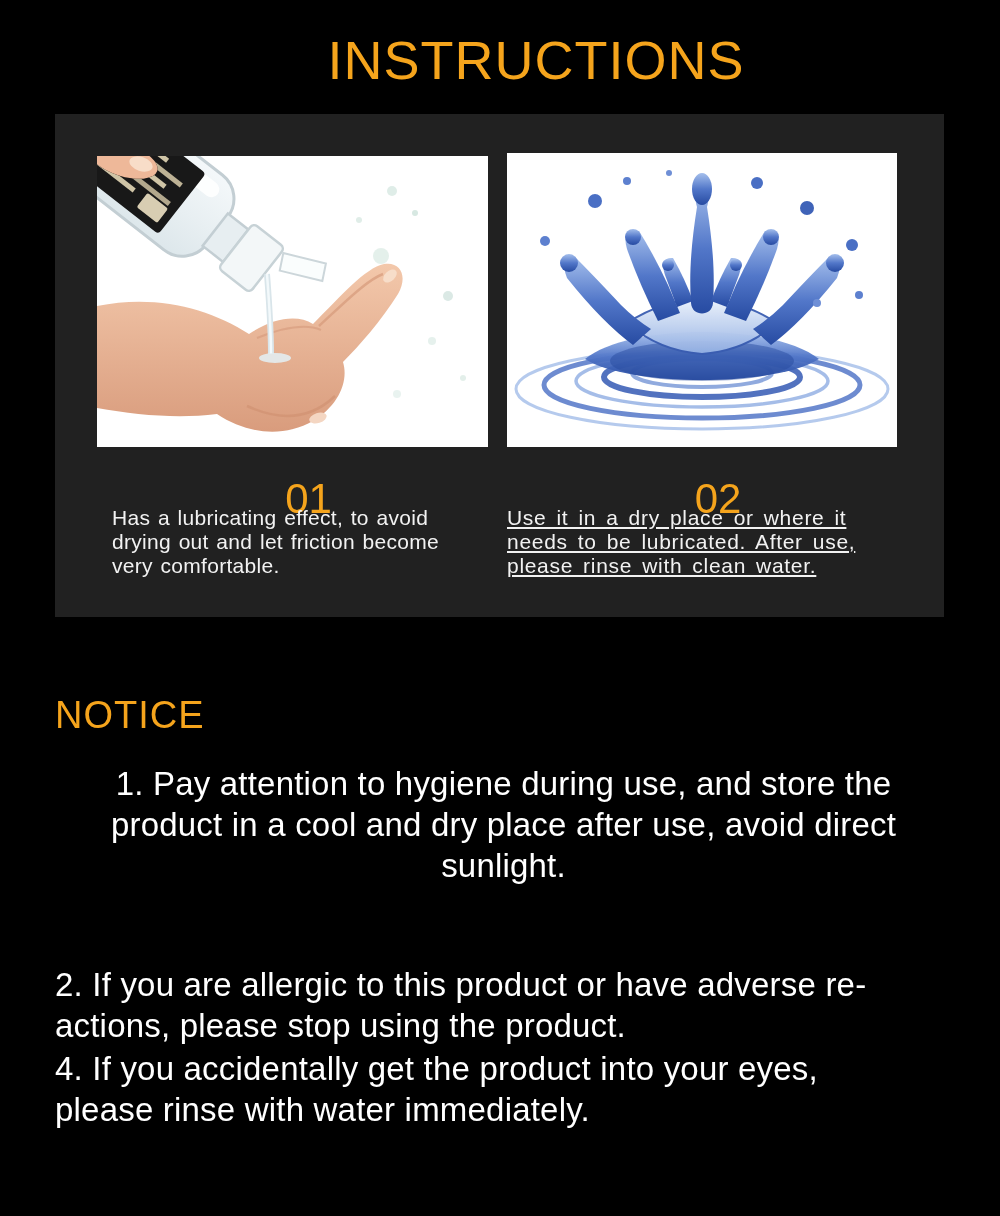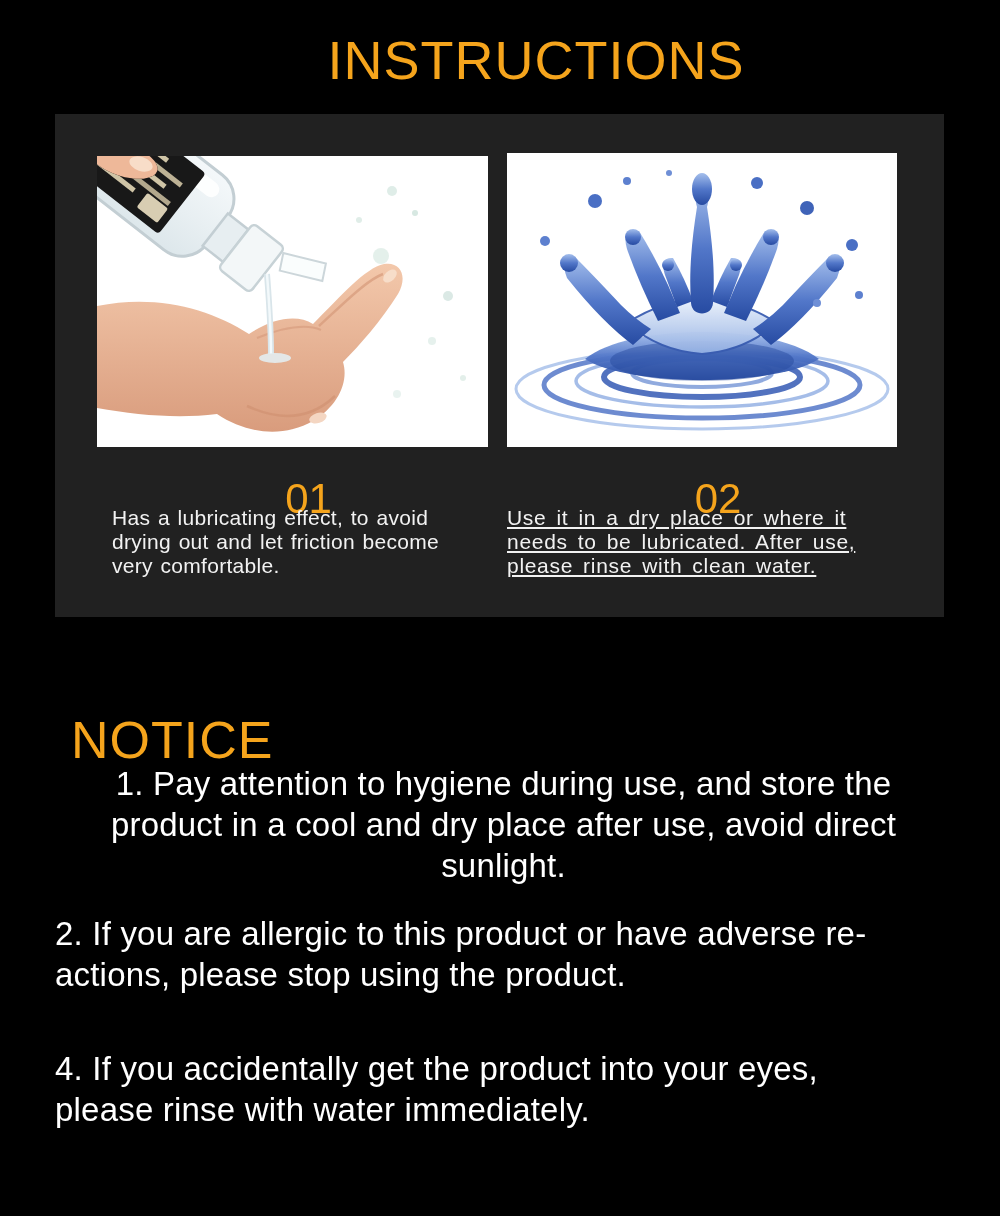--- a/index.html
+++ b/index.html
@@ -35,8 +35,8 @@
   .desc-1{left:57px;width:382px;letter-spacing:0.3px;word-spacing:1.5px;}
   .desc-2{left:452px;width:398px;letter-spacing:0.7px;word-spacing:3.5px;text-decoration:underline;}
   .notice-heading{
-    position:absolute;left:55px;top:694px;margin:16px;
-    font-size:52px;font-weight:400;letter-spacing:1px;color:#F5A41C;
+    position:absolute;left:55px;top:694px;margin:0;
+    font-size:38px;font-weight:400;letter-spacing:1px;color:#F5A41C;
   }
   .notice-item{
     position:absolute;left:55px;width:897px;margin:0;color:#fff;

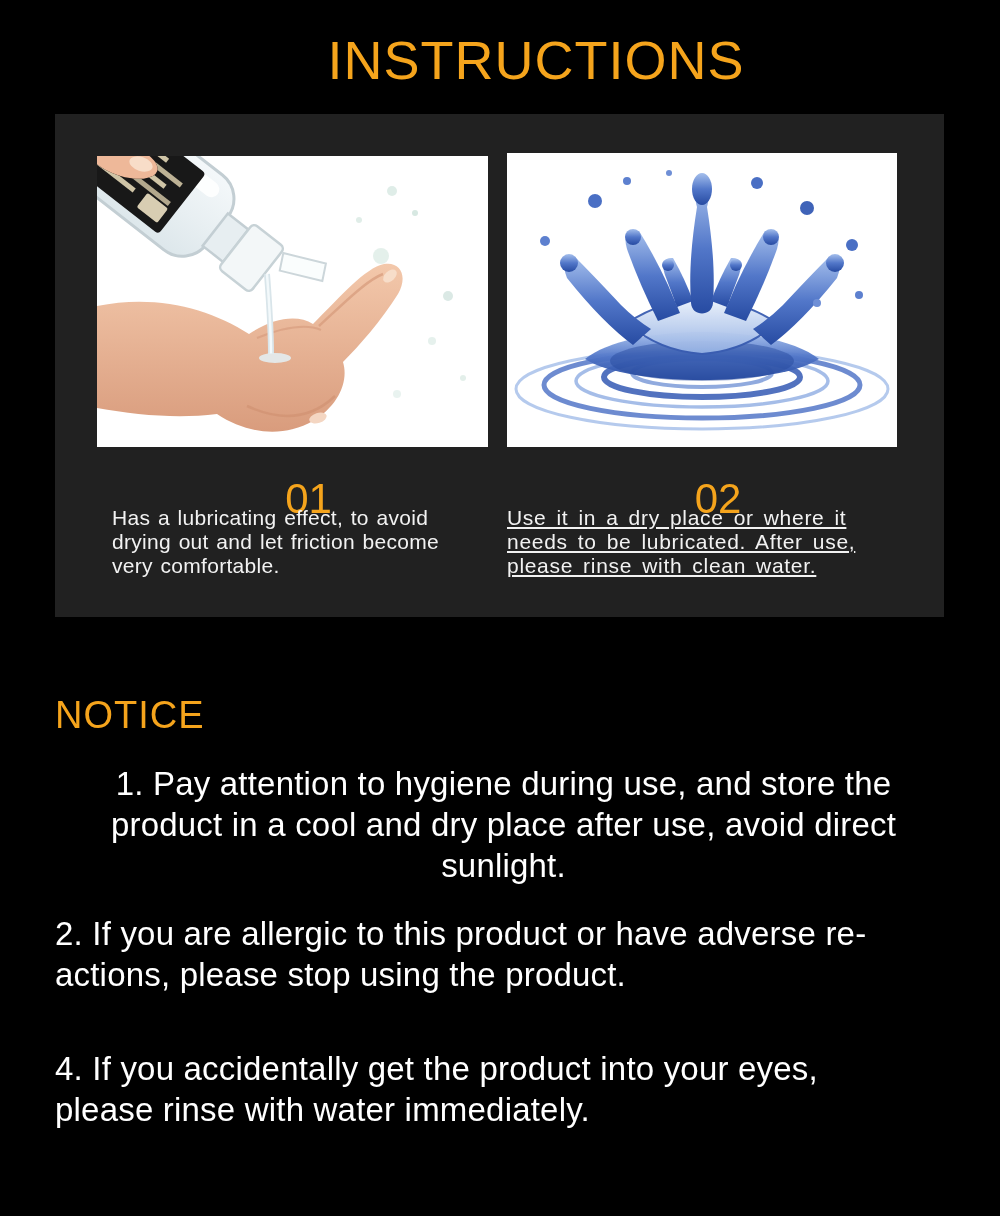--- a/index.html
+++ b/index.html
@@ -43,7 +43,7 @@
     font-size:33px;line-height:41px;white-space:pre-line;letter-spacing:0.2px;
   }
   .item-1{top:763px;text-align:center;}
-  .item-2{top:913px;}
+  .item-2{top:964px;}
   .item-3{top:1048px;}
 </style>
 </head>

